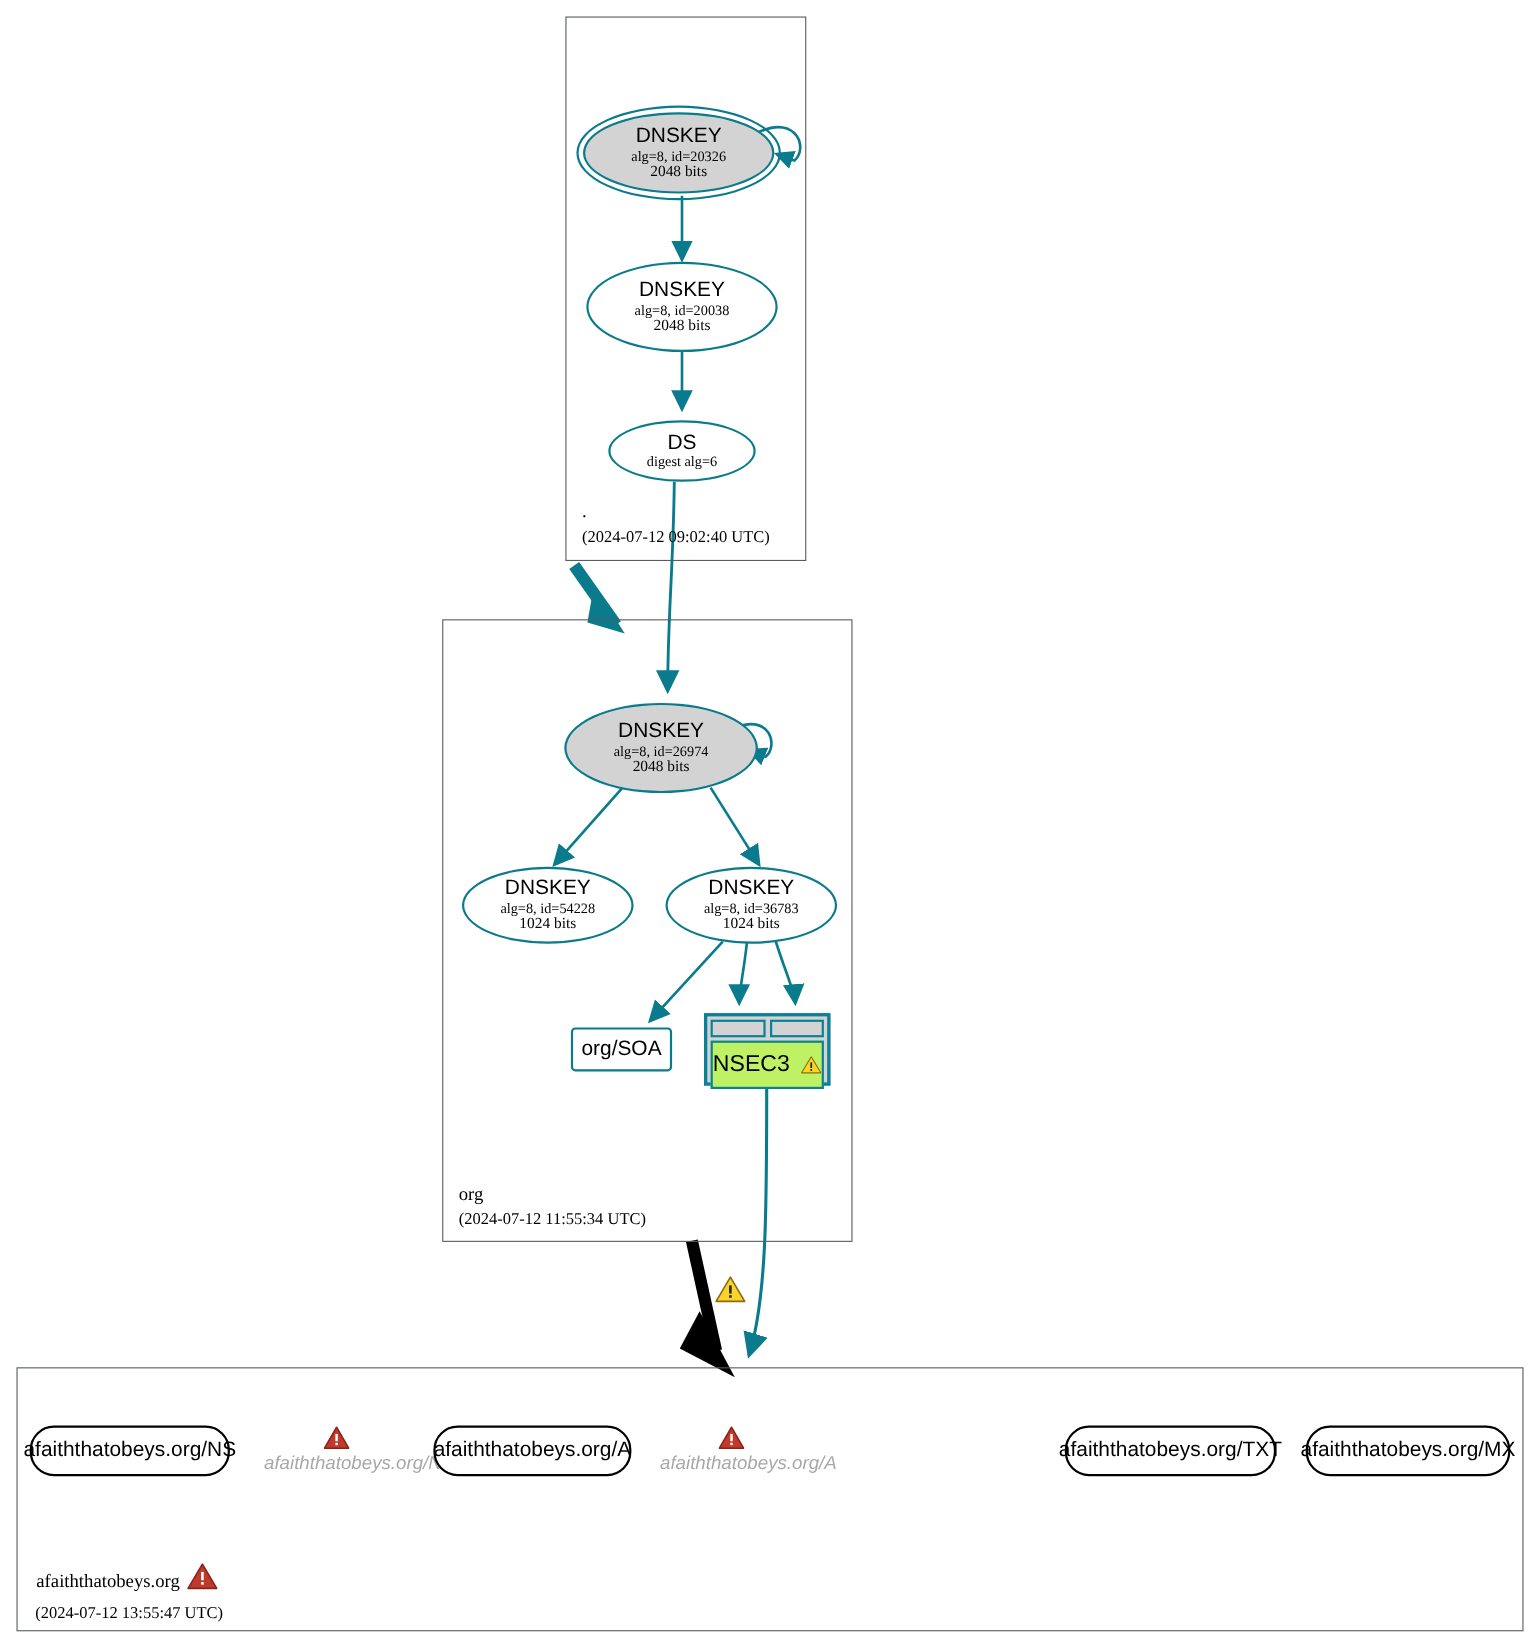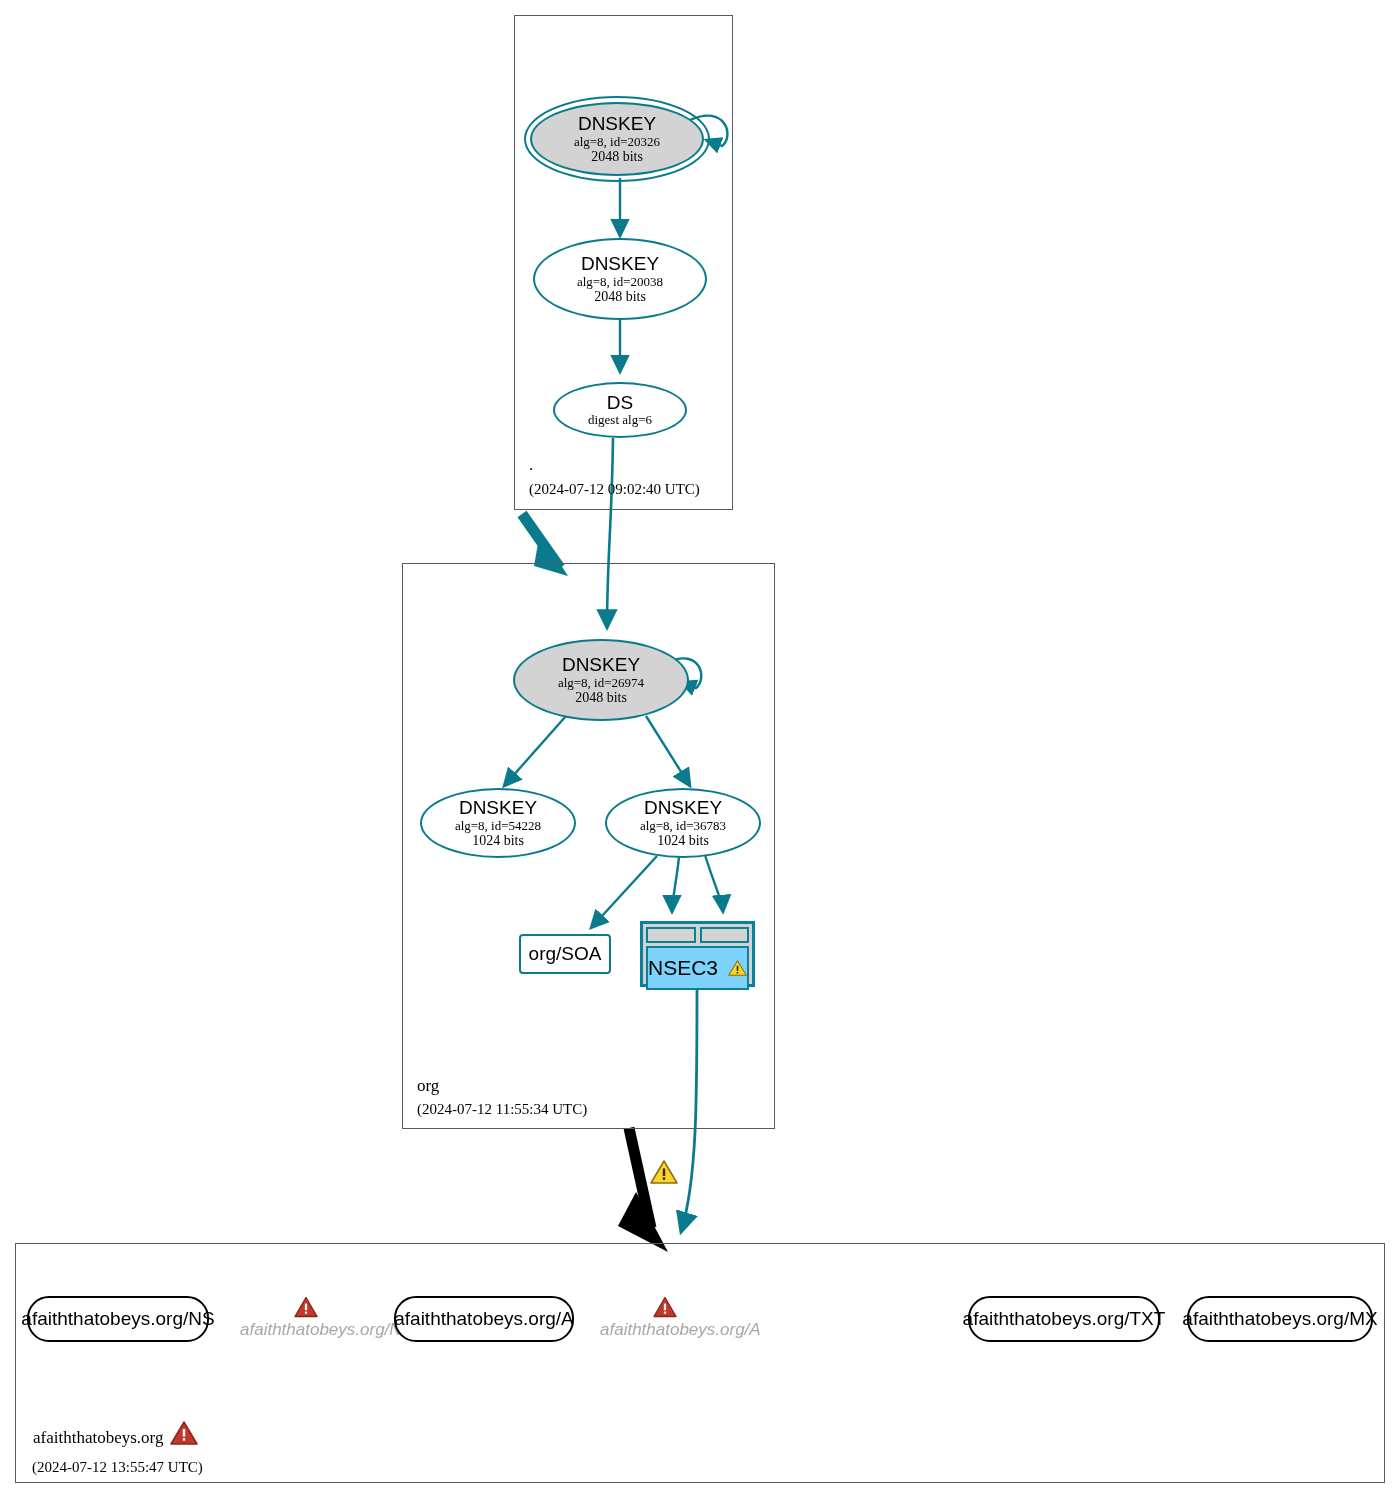--- a/index.html
+++ b/index.html
@@ -39,7 +39,7 @@
   .nsec3 .cells{display:flex;gap:4px;padding:3px 3px 0 3px;box-sizing:border-box;}
   .nsec3 .cell{flex:1;height:16px;border:2px solid #0a8196;background:#d3d3d3;box-sizing:border-box;}
   .nsec3 .body{display:flex;align-items:center;justify-content:flex-end;gap:10px;
-       height:44px;margin:3px;border:2px solid #0a8196;background:#7dd3fc;box-sizing:border-box;}
+       height:44px;margin:3px;border:2px solid #0a8196;background:#bef264;box-sizing:border-box;}
   .nsec3 .body .lbl{font-family:"Liberation Sans", sans-serif;font-size:21px;color:#000;}
 
   

